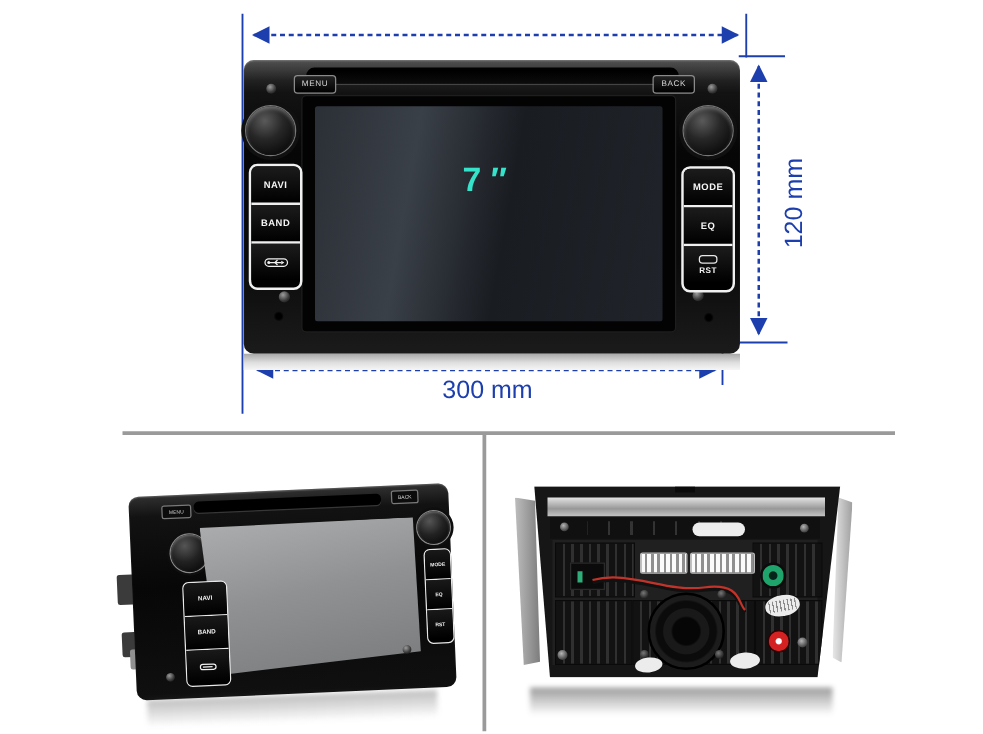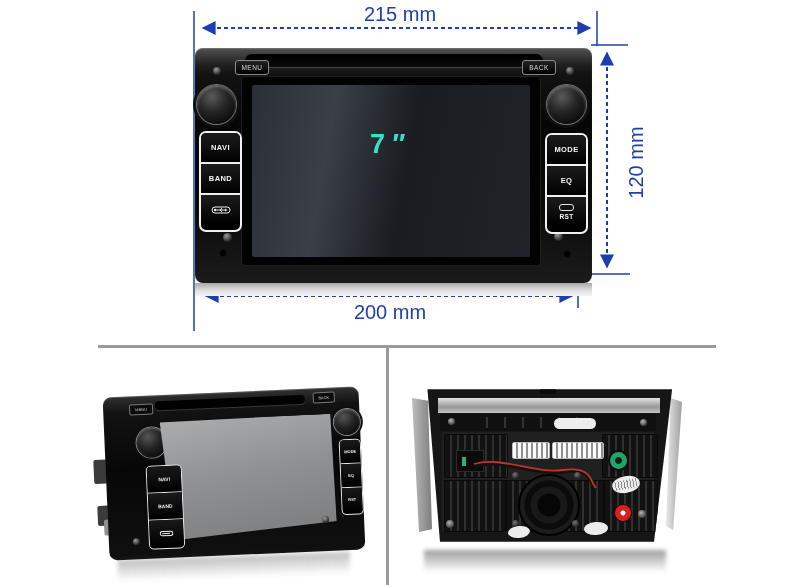--- a/index.html
+++ b/index.html
@@ -153,7 +153,6 @@
     <line x1="264" y1="248" x2="525" y2="96" stroke="#35e3cb" stroke-width="2" stroke-dasharray="5 4" marker-start="url(#ac)" marker-end="url(#ac)"></line>
   </svg>
 
-  <div class="dim-label dim-top">215 mm</div>
   <div class="dim-label dim-right">120 mm</div>
   <div class="dim-label dim-bottom">200 mm</div>
 

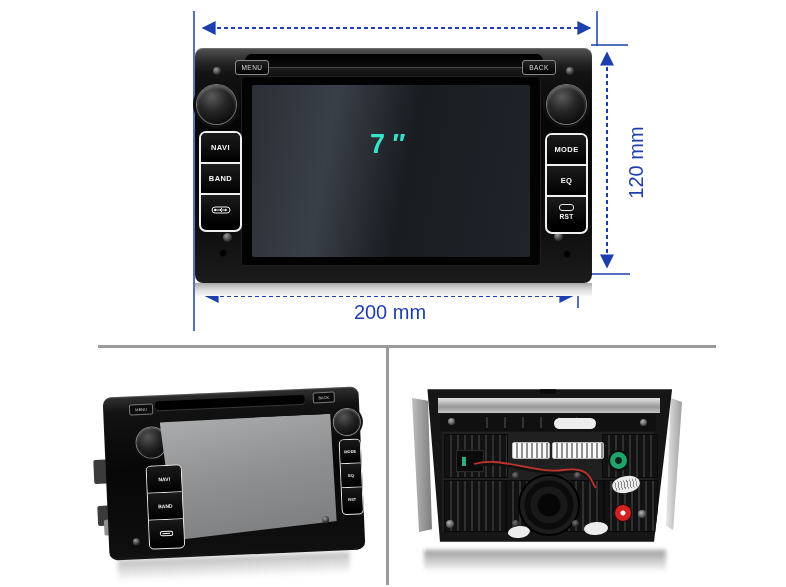--- a/index.html
+++ b/index.html
@@ -154,7 +154,7 @@
   </svg>
 
   <div class="dim-label dim-right">120 mm</div>
-  <div class="dim-label dim-bottom">200 mm</div>
+  <div class="dim-label dim-bottom">300 mm</div>
 
   <div class="unit-front">
     <div class="gloss"></div>

